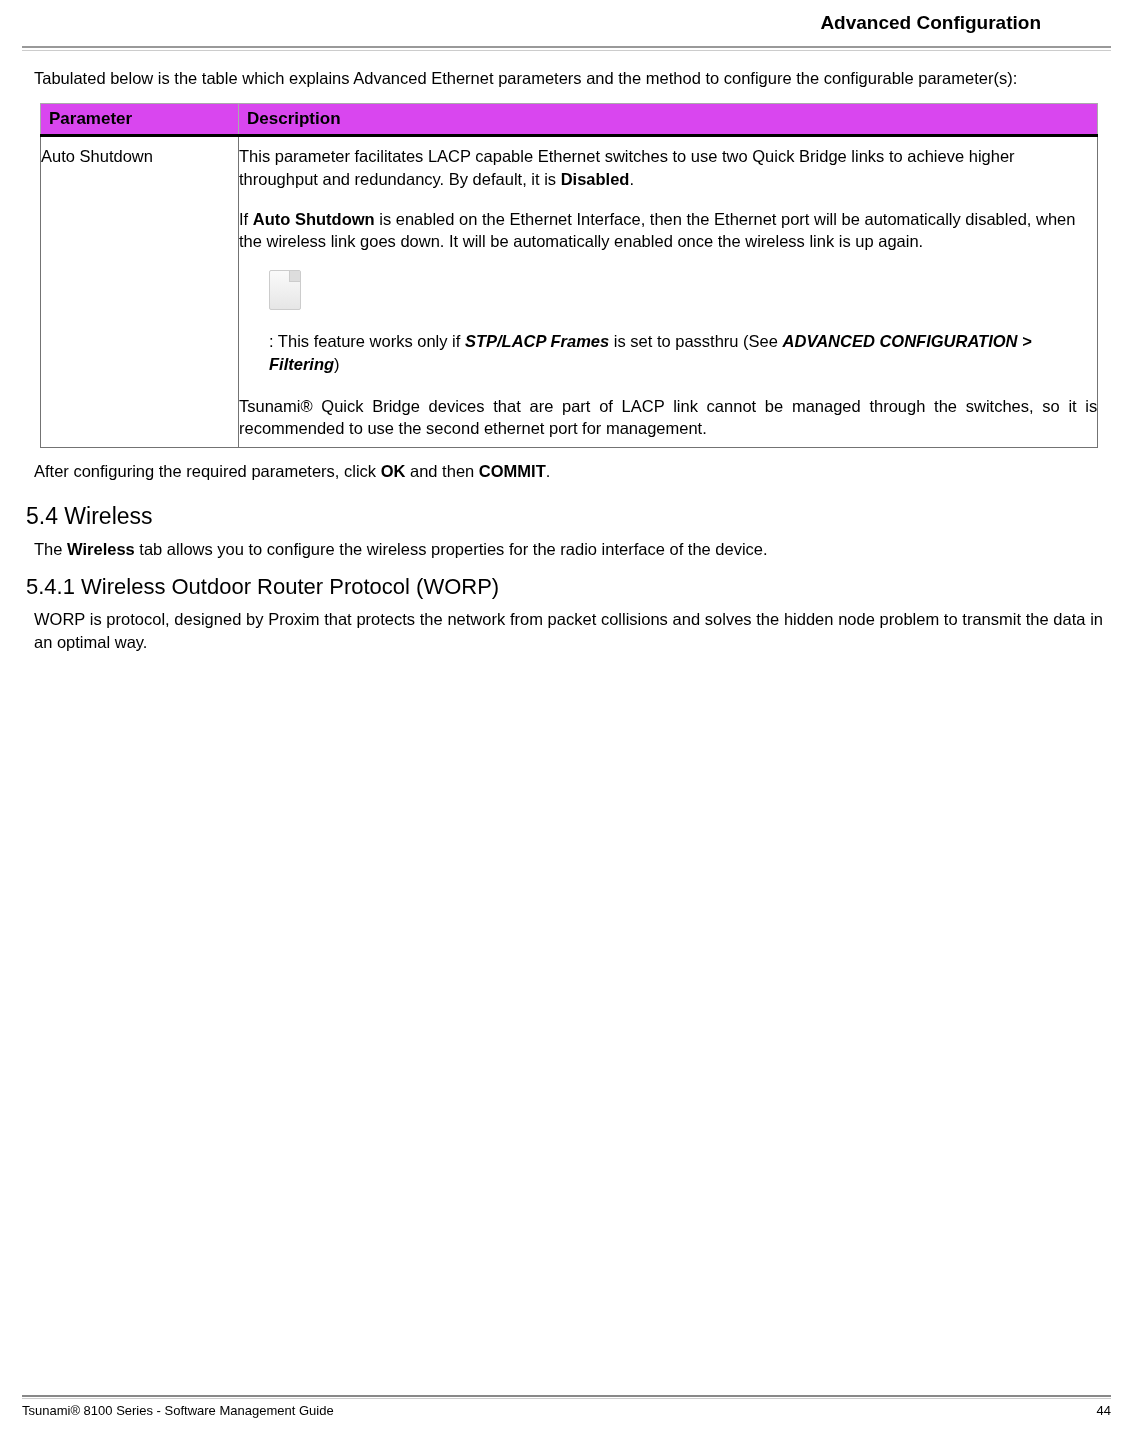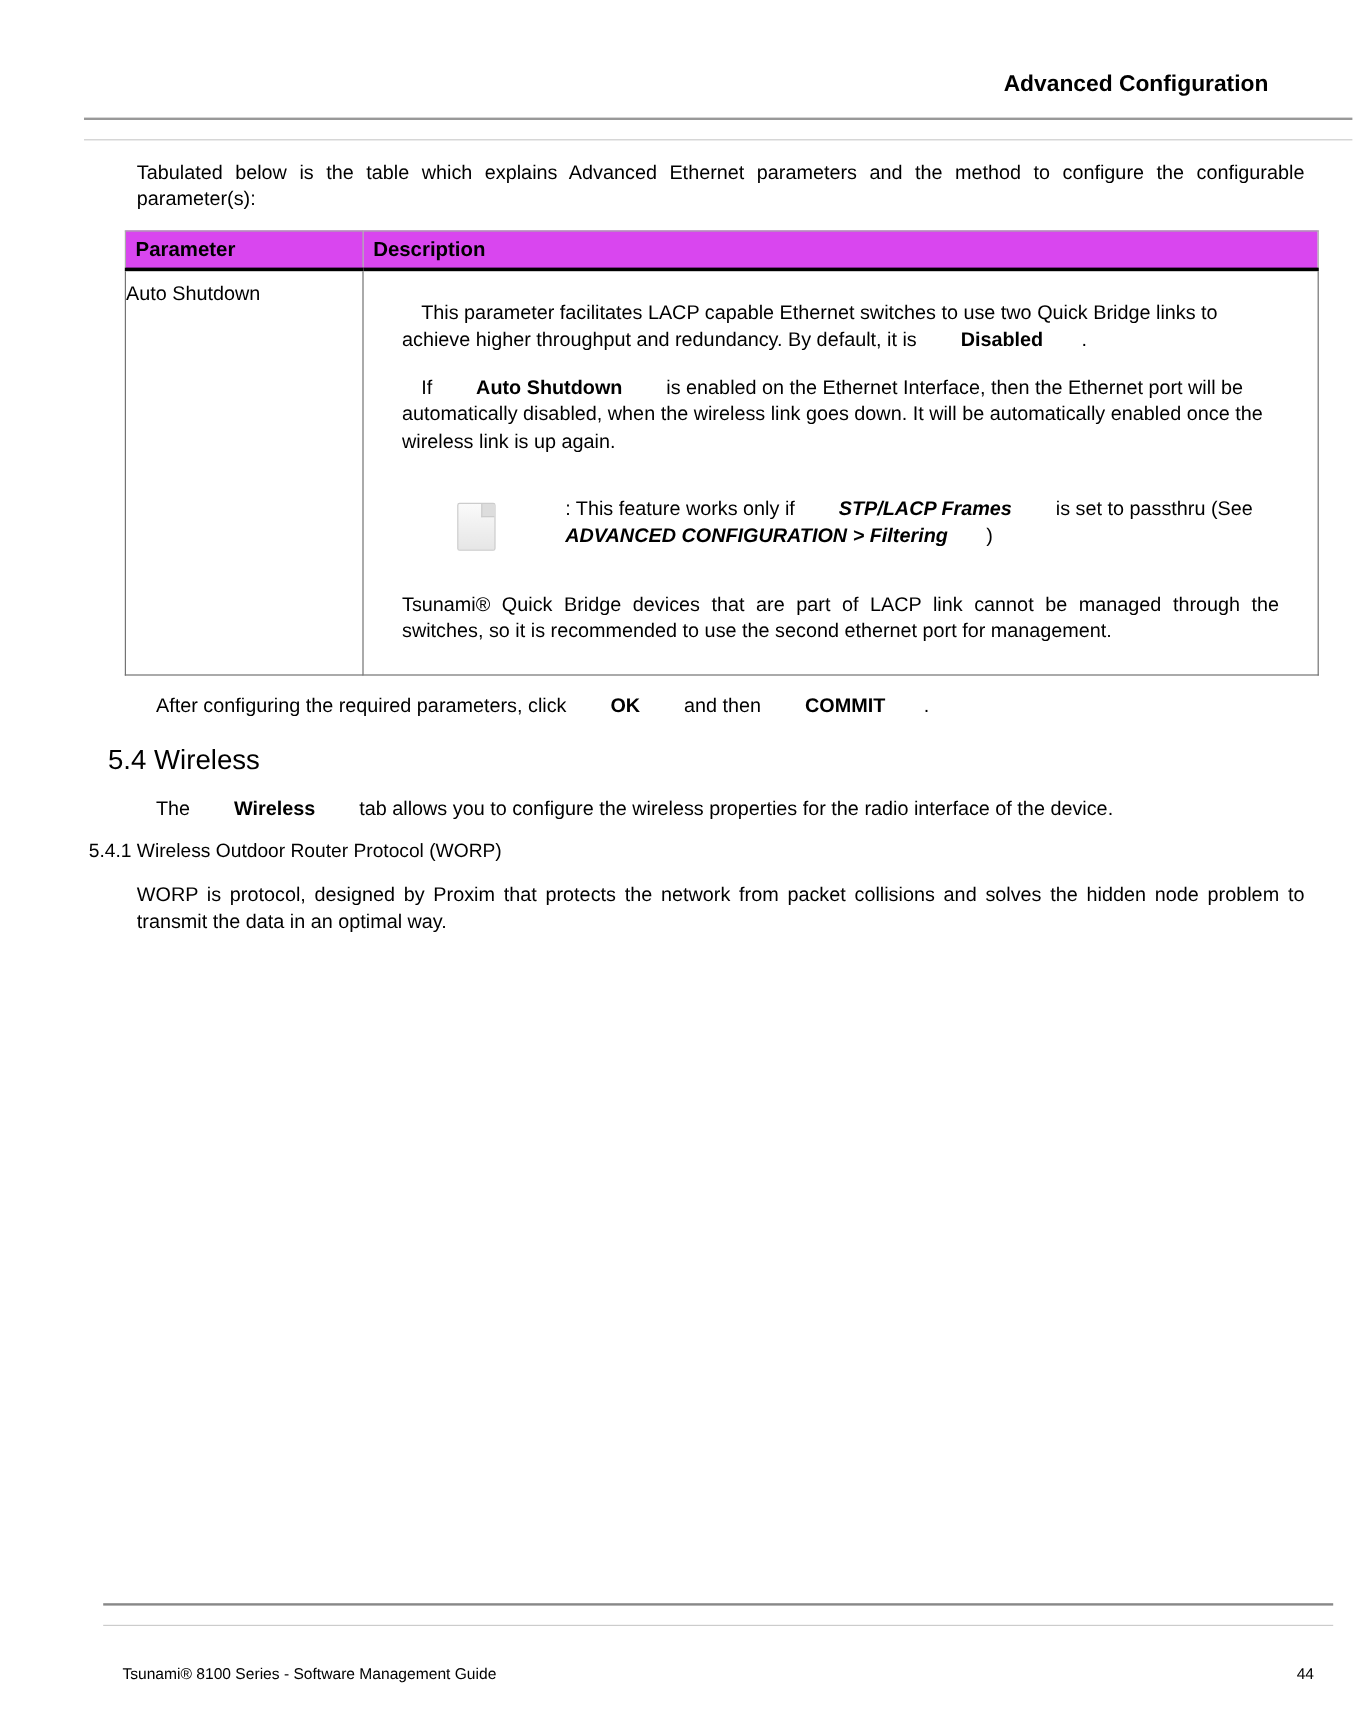--- a/index.html
+++ b/index.html
@@ -2,7 +2,7 @@
 <html><head>
   <meta charset="utf-8">
   <style>
-    * { box-sizing: border-box; margin: 16px; padding: 0; }
+    * { box-sizing: border-box; margin: 0; padding: 0; }
     body {
       font-family: Arial, Helvetica, sans-serif;
       font-size: 16.5px;

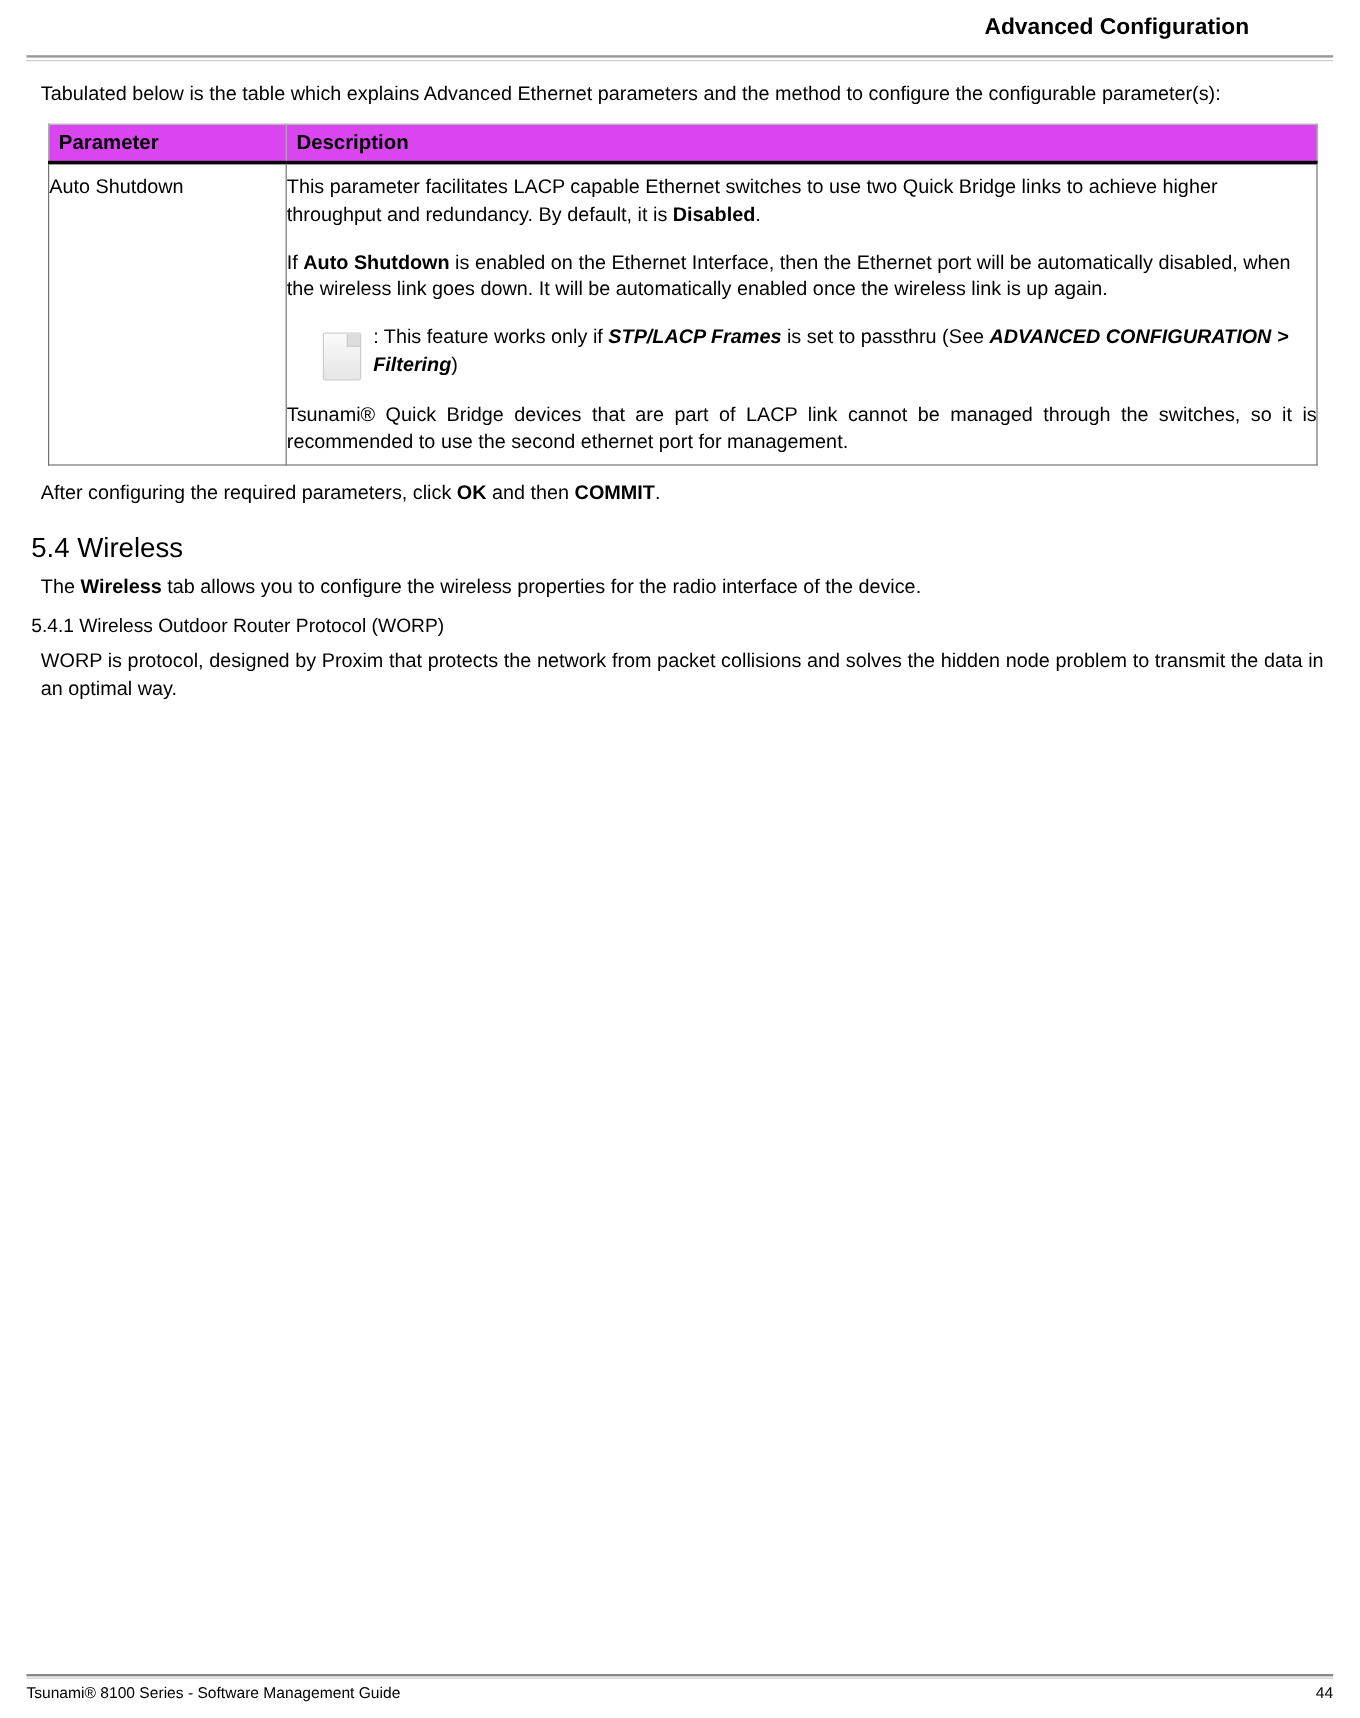--- a/index.html
+++ b/index.html
@@ -63,10 +63,11 @@
     .desc-block p:last-child { margin-bottom: 0; text-align: justify; }
     .note-wrap {
       display: flex;
-      align-items: flex-end;
-      gap: 10px;
+      align-items: flex-start;
+      gap: 20px;
       padding-left: 30px;
       margin-bottom: 18px;
+      flex-direction: column;
     }
     .note-icon {
       width: 32px;

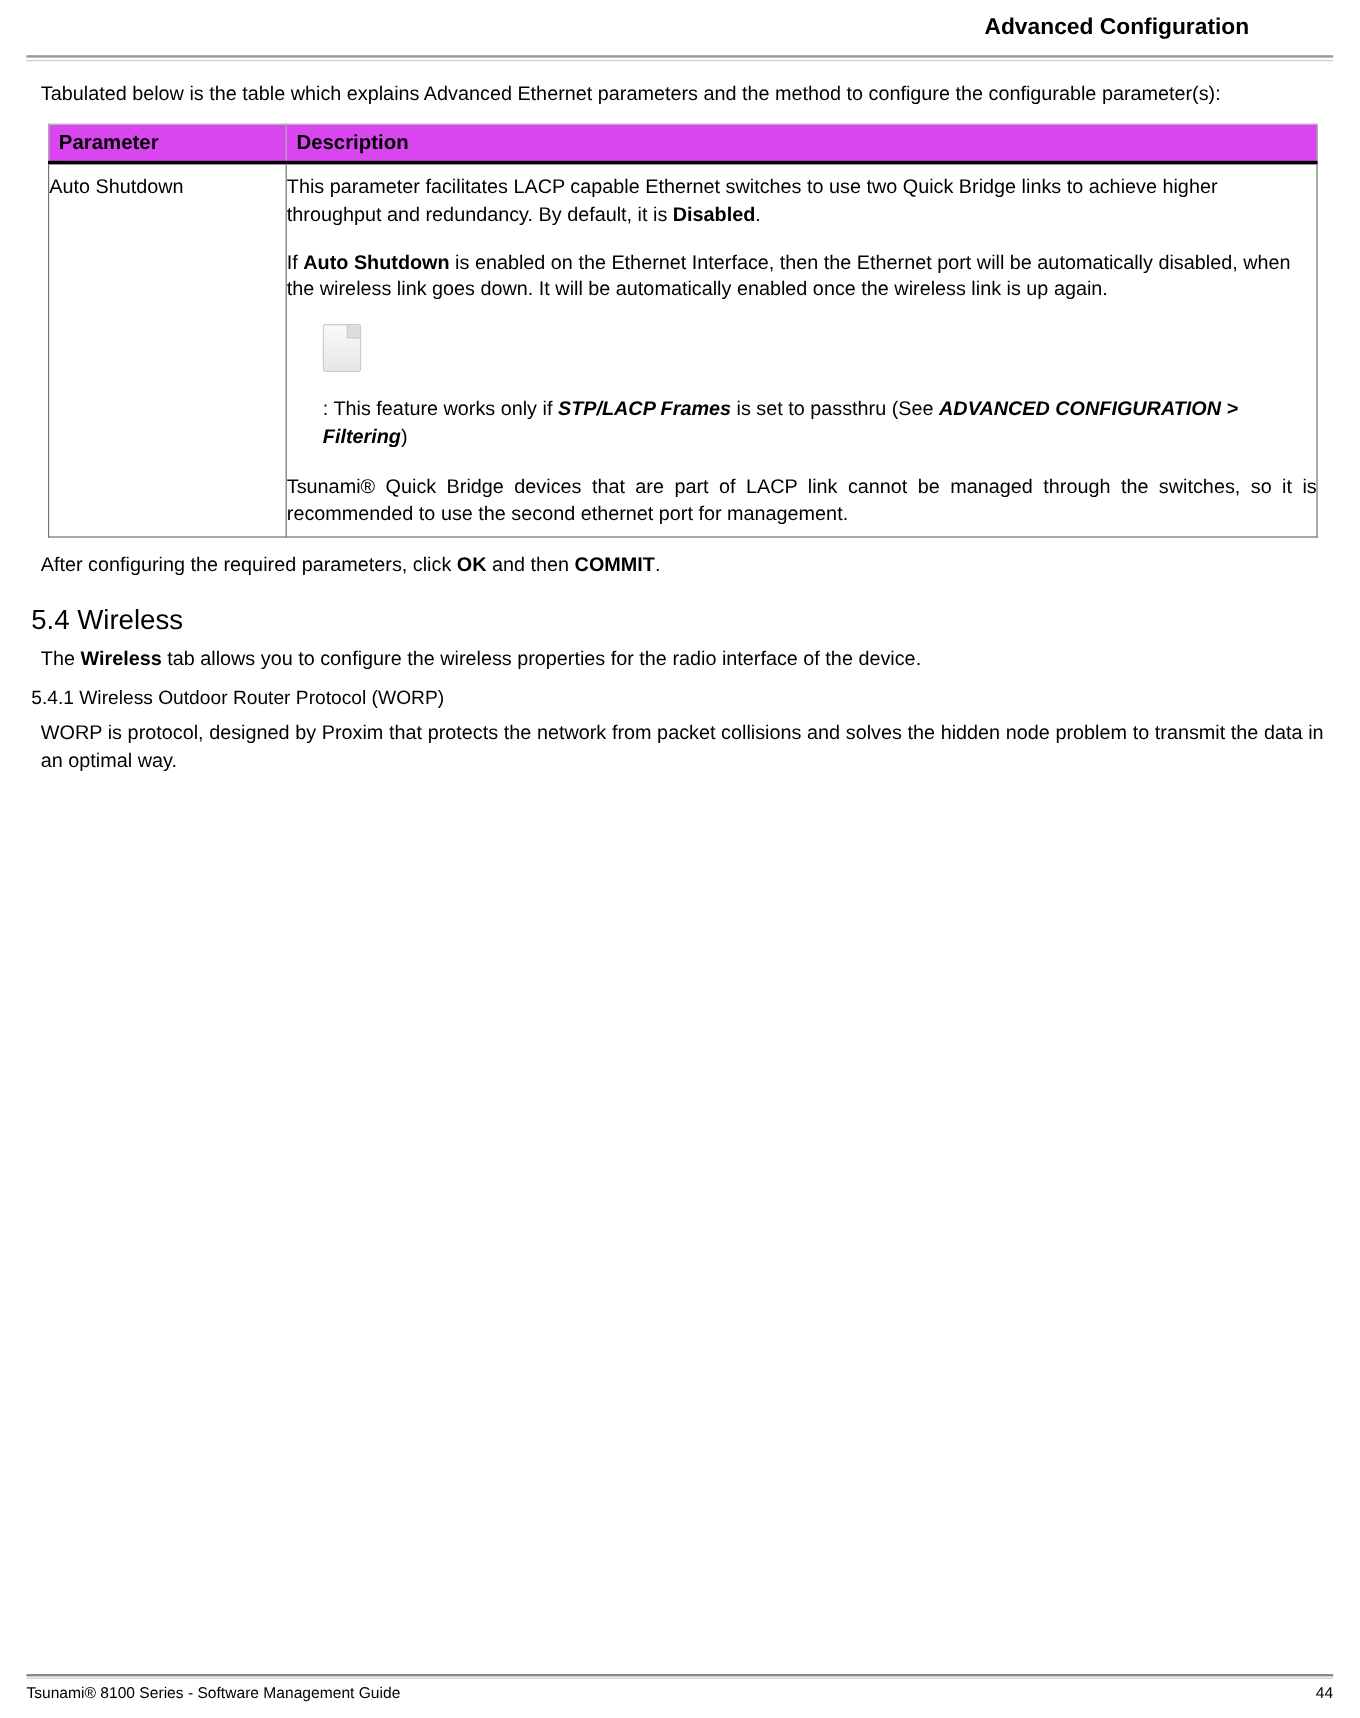--- a/index.html
+++ b/index.html
@@ -97,7 +97,7 @@
       margin-bottom: 8px;
     }
     h3.subsection {
-      font-size: 16px;
+      font-size: 22px;
       font-weight: normal;
       margin: 14px 0 8px 0;
     }

